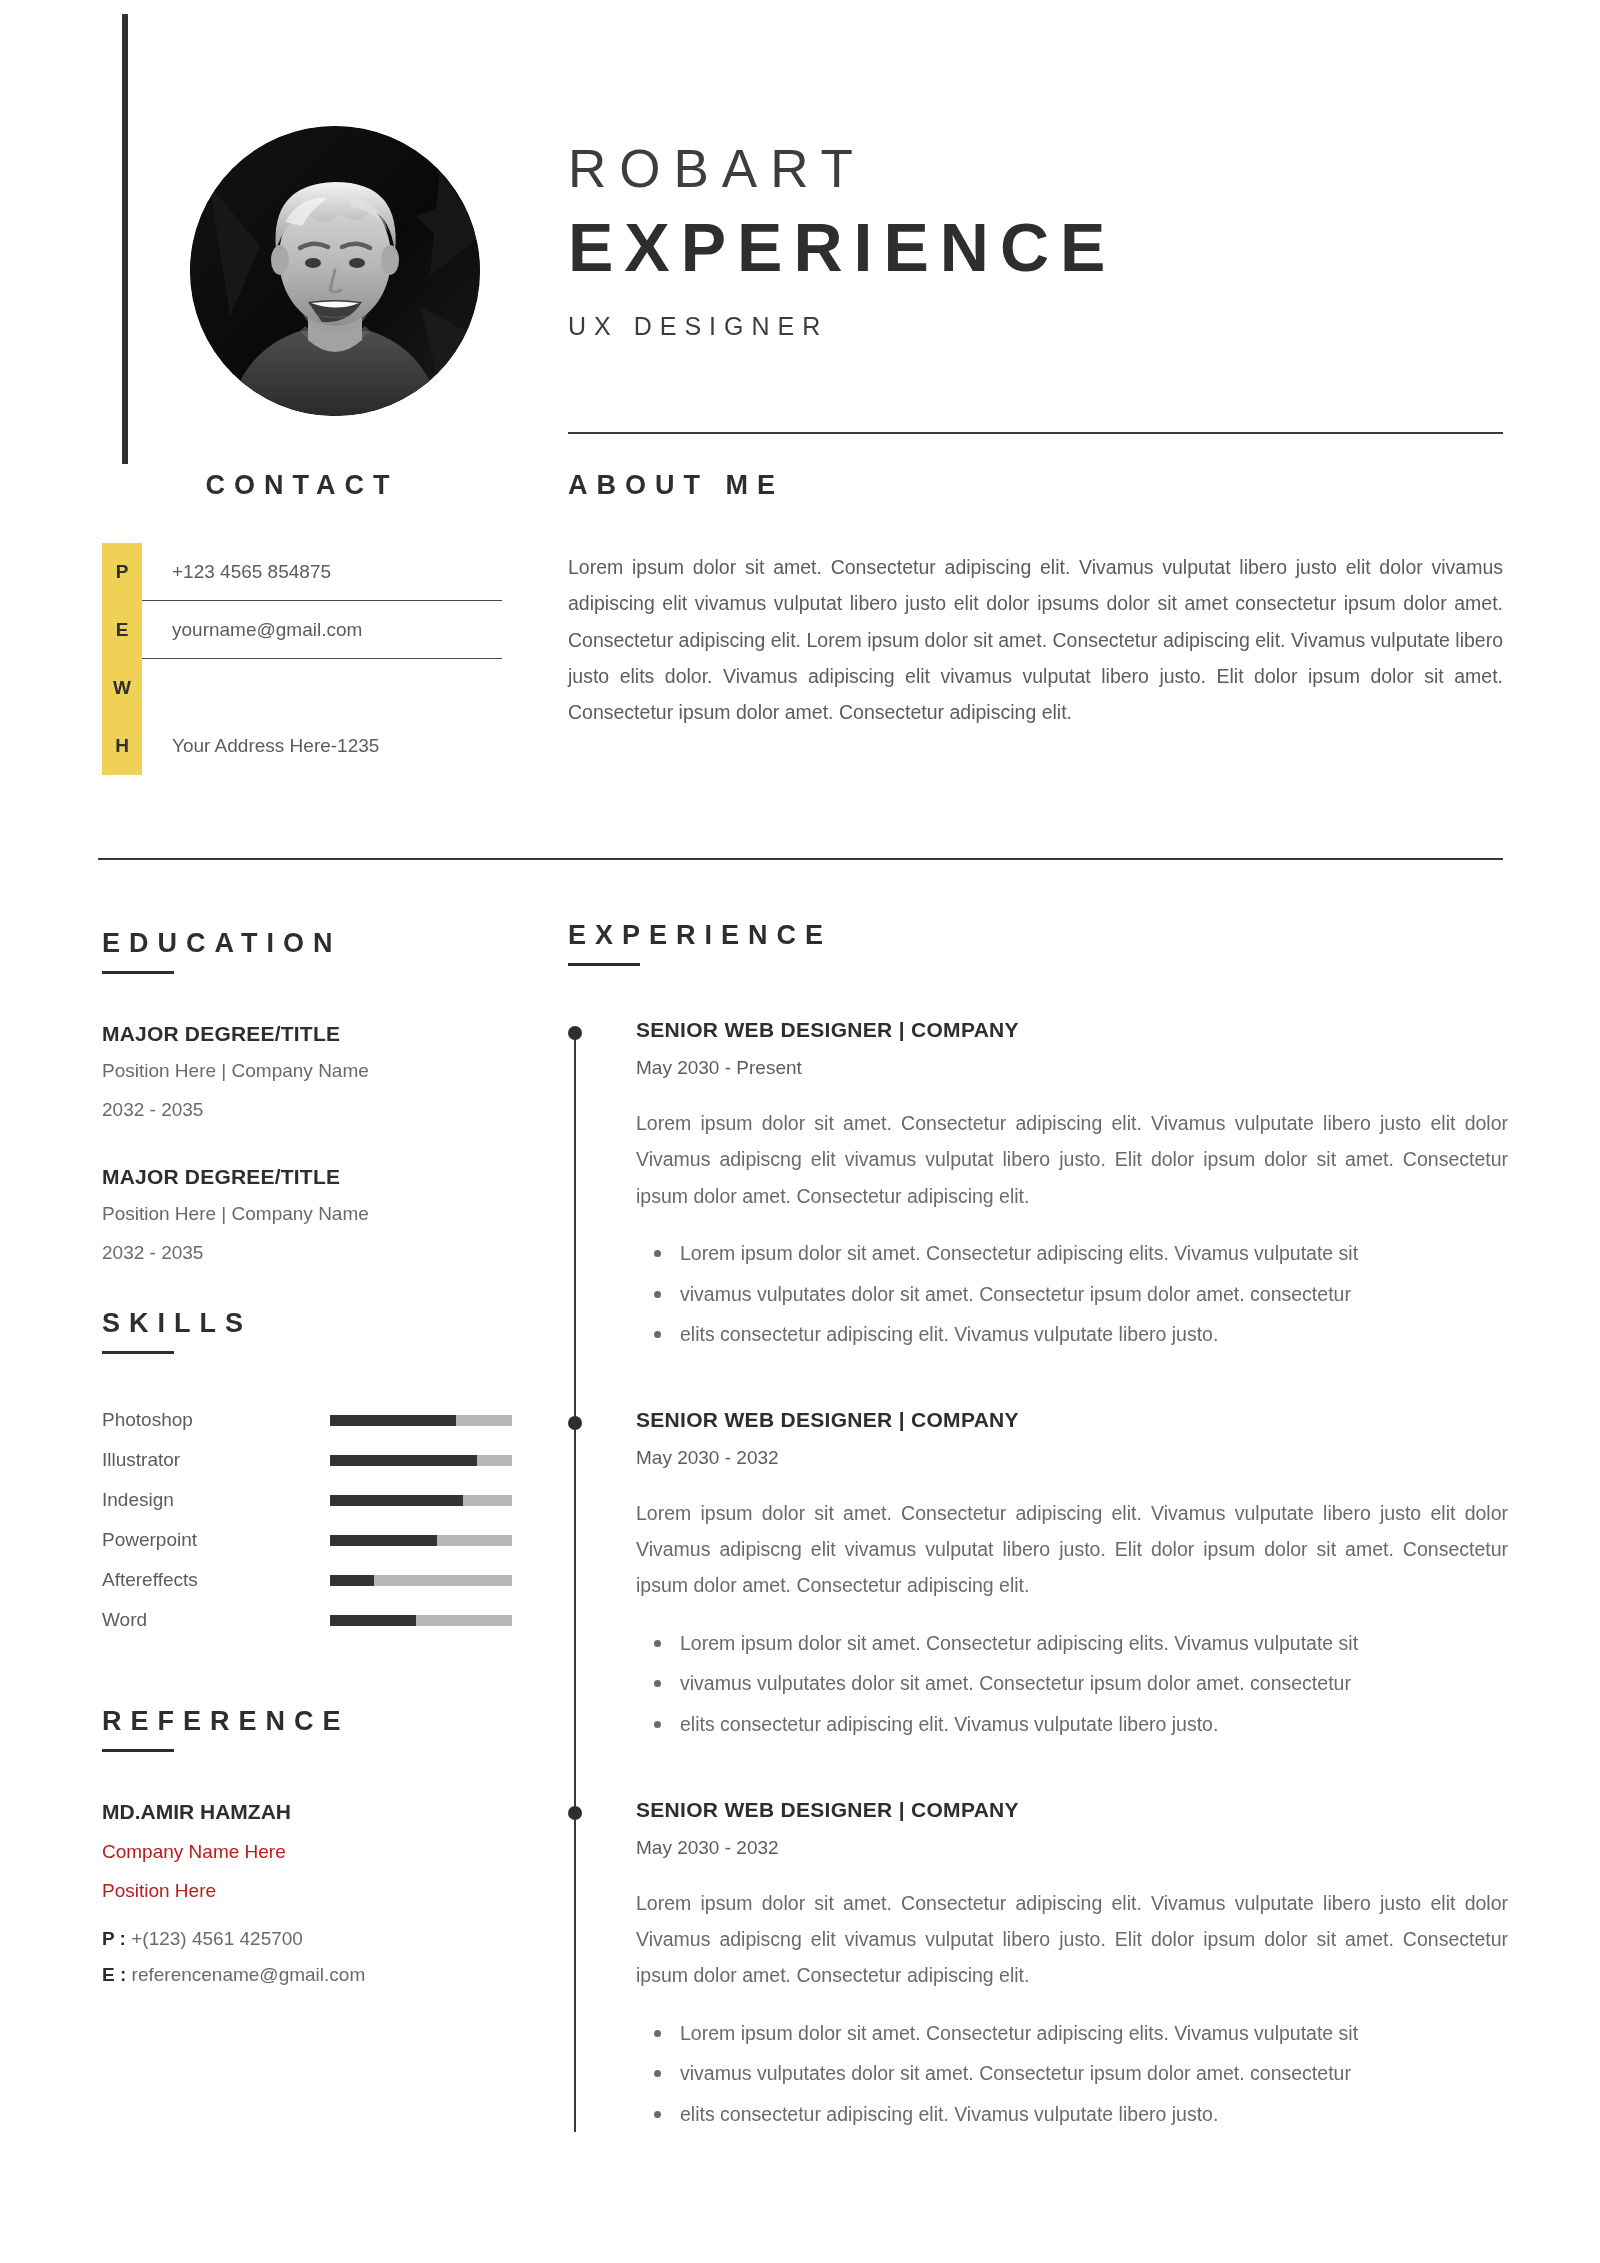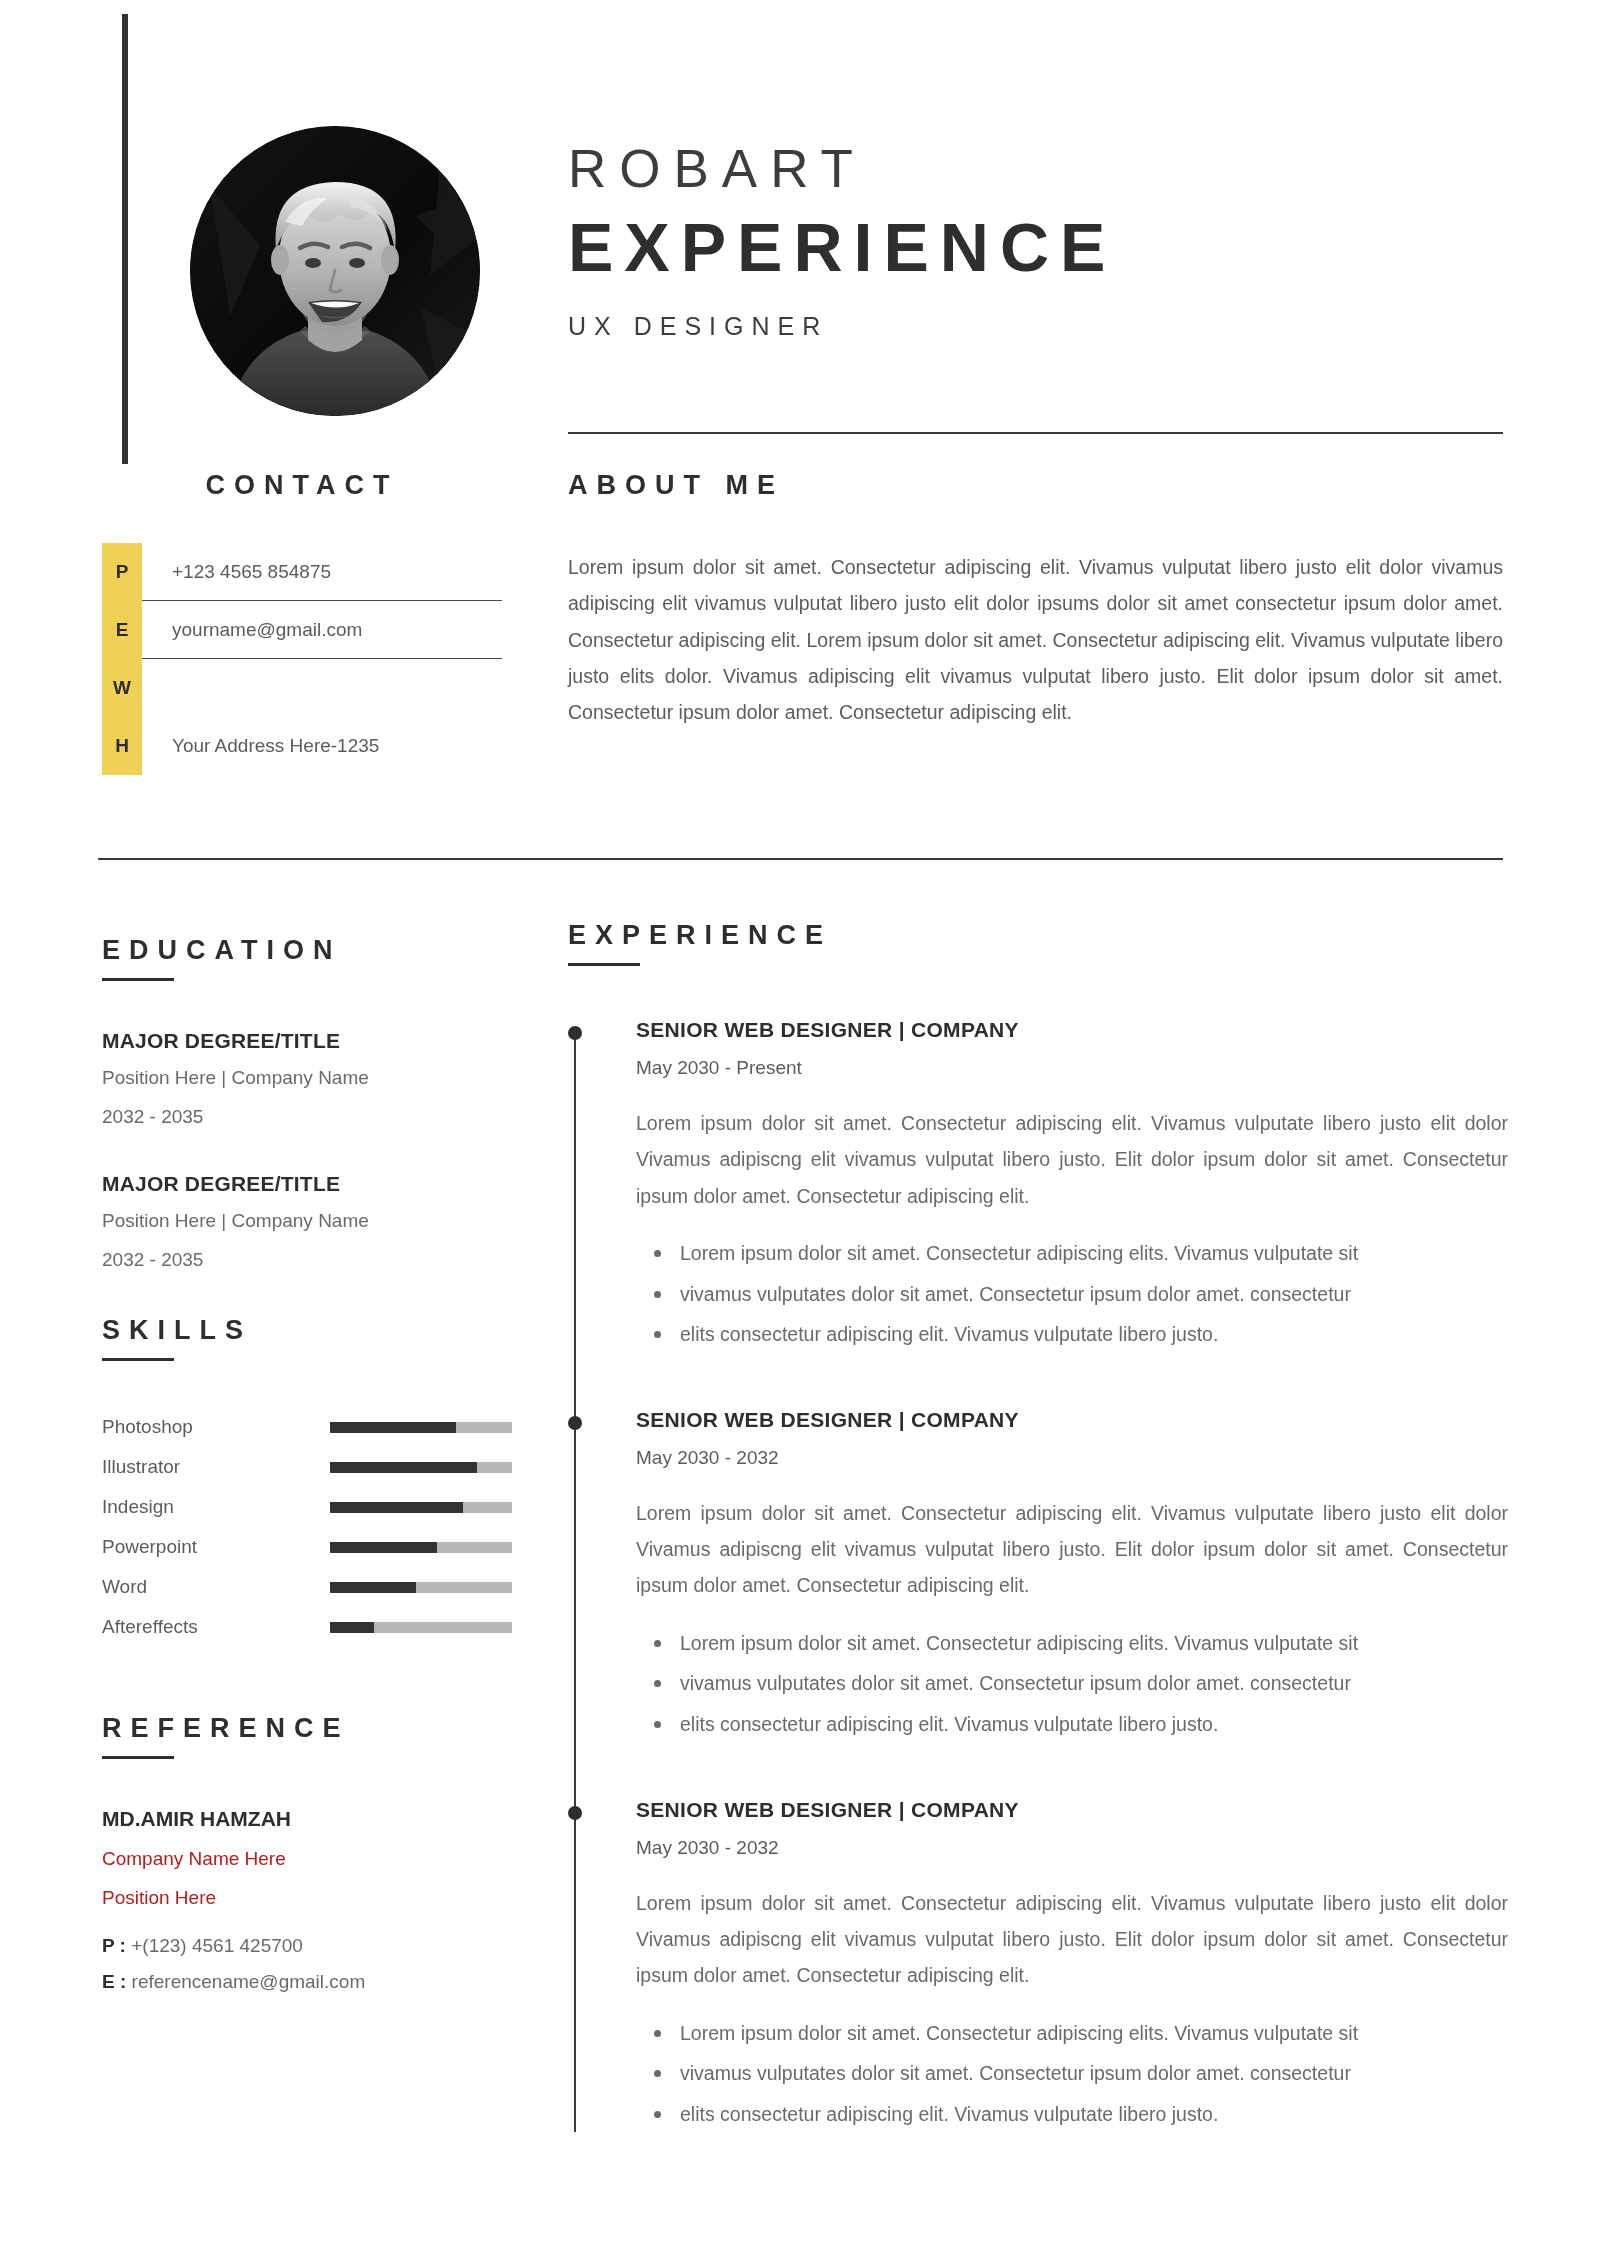--- a/index.html
+++ b/index.html
@@ -190,7 +190,7 @@
   .left-col {
     position: absolute;
     left: 102px;
-    top: 15px;
+    top: 8px;
     width: 410px;
   }
 

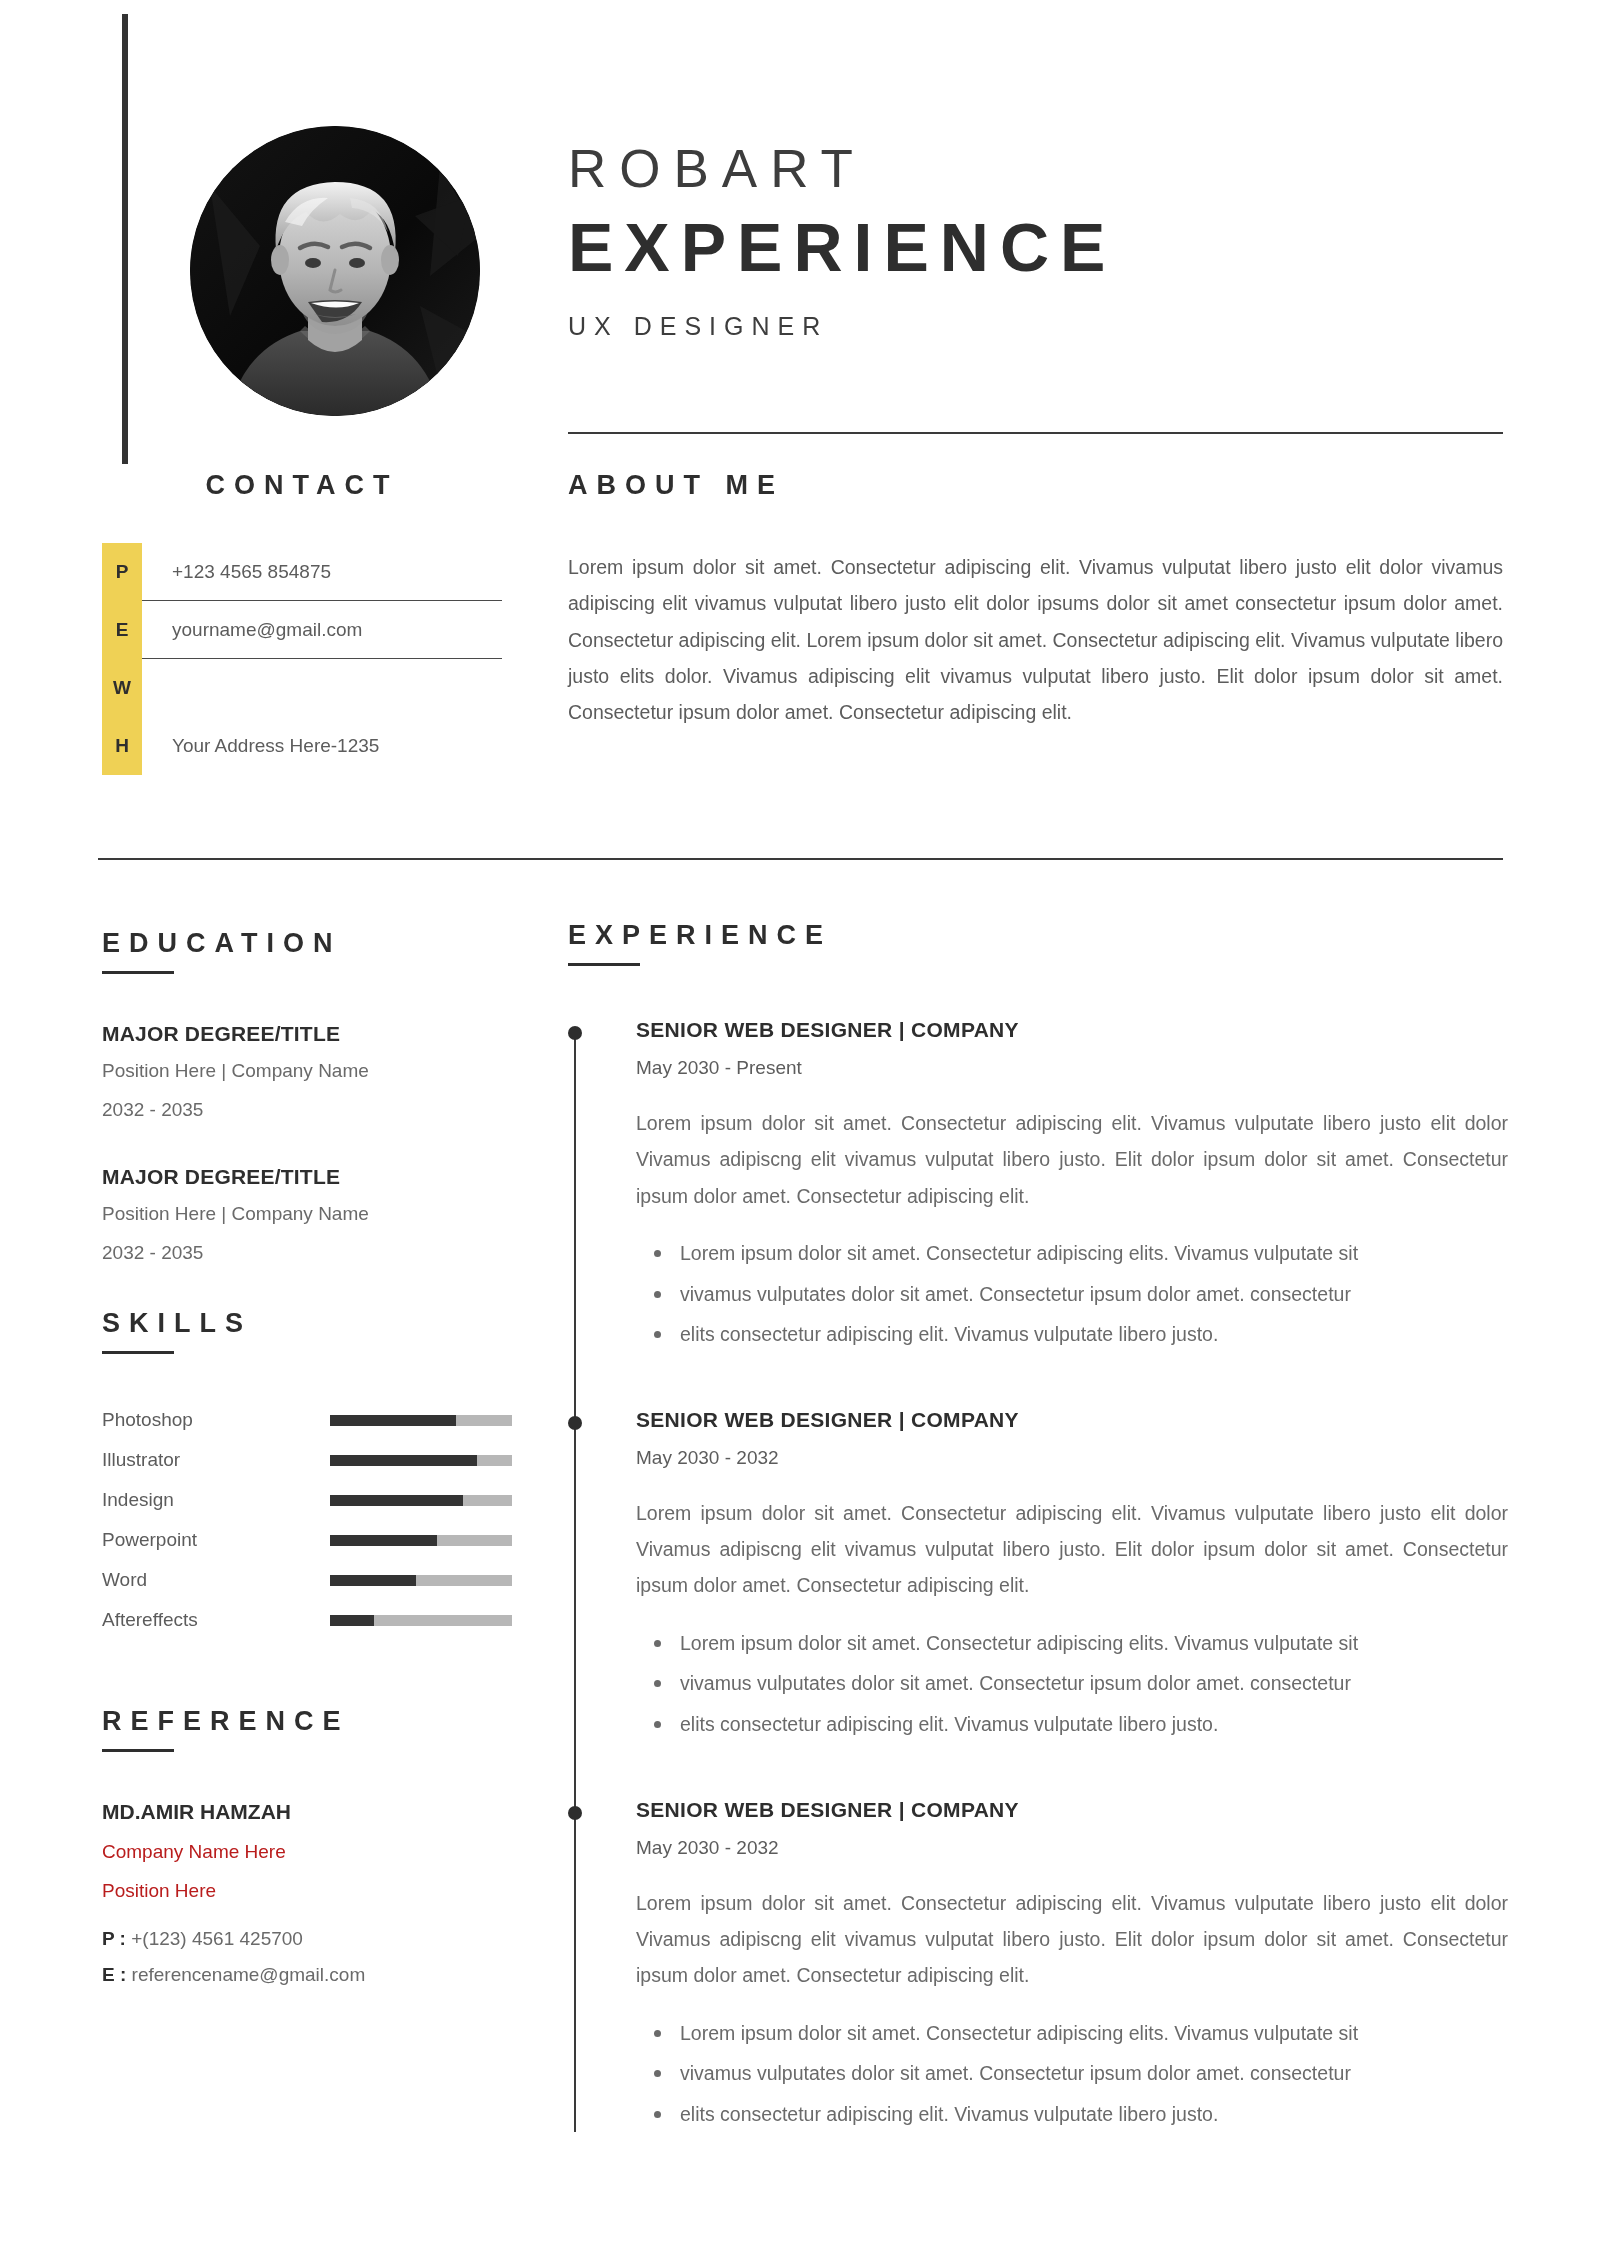--- a/index.html
+++ b/index.html
@@ -536,16 +536,16 @@
           </div>
 
           <div class="skill-row">
+            <div class="skill-label">Aftereffects</div>
+            <div class="skill-track">
+              <div class="skill-fill" style="width: 24%;"></div>
+            </div>
+          </div>
+
+          <div class="skill-row">
             <div class="skill-label">Word</div>
             <div class="skill-track">
               <div class="skill-fill" style="width: 47%;"></div>
-            </div>
-          </div>
-
-          <div class="skill-row">
-            <div class="skill-label">Aftereffects</div>
-            <div class="skill-track">
-              <div class="skill-fill" style="width: 24%;"></div>
             </div>
           </div>
 

